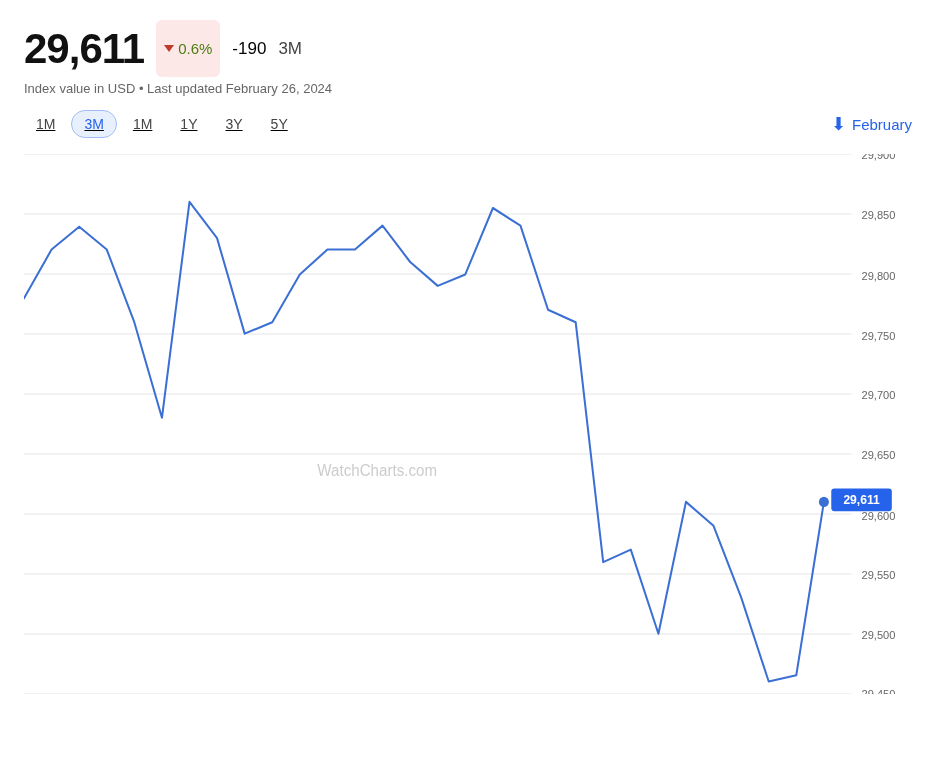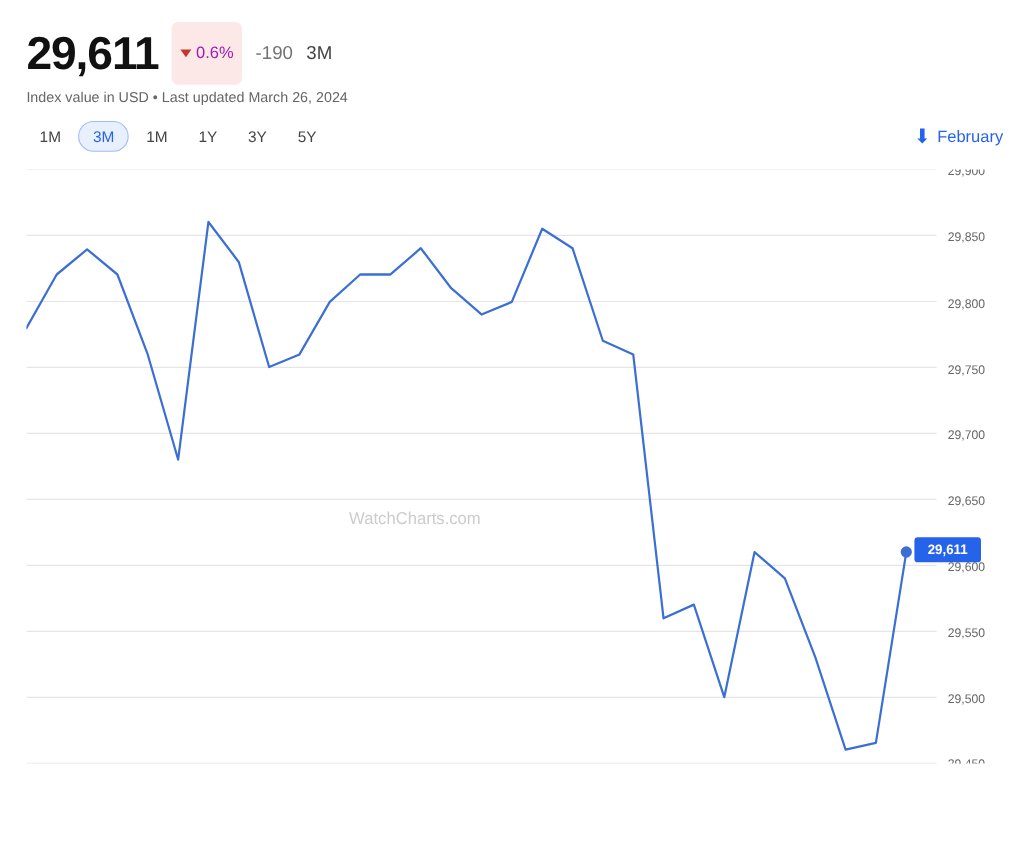--- a/index.html
+++ b/index.html
@@ -30,7 +30,7 @@
       align-items: center;
       gap: 4px;
       background: #fde8e8;
-      color: #a21caf;
+      color: #4d7c0f;
       padding: 20px 8px;
       border-radius: 6px;
       font-size: 15px;

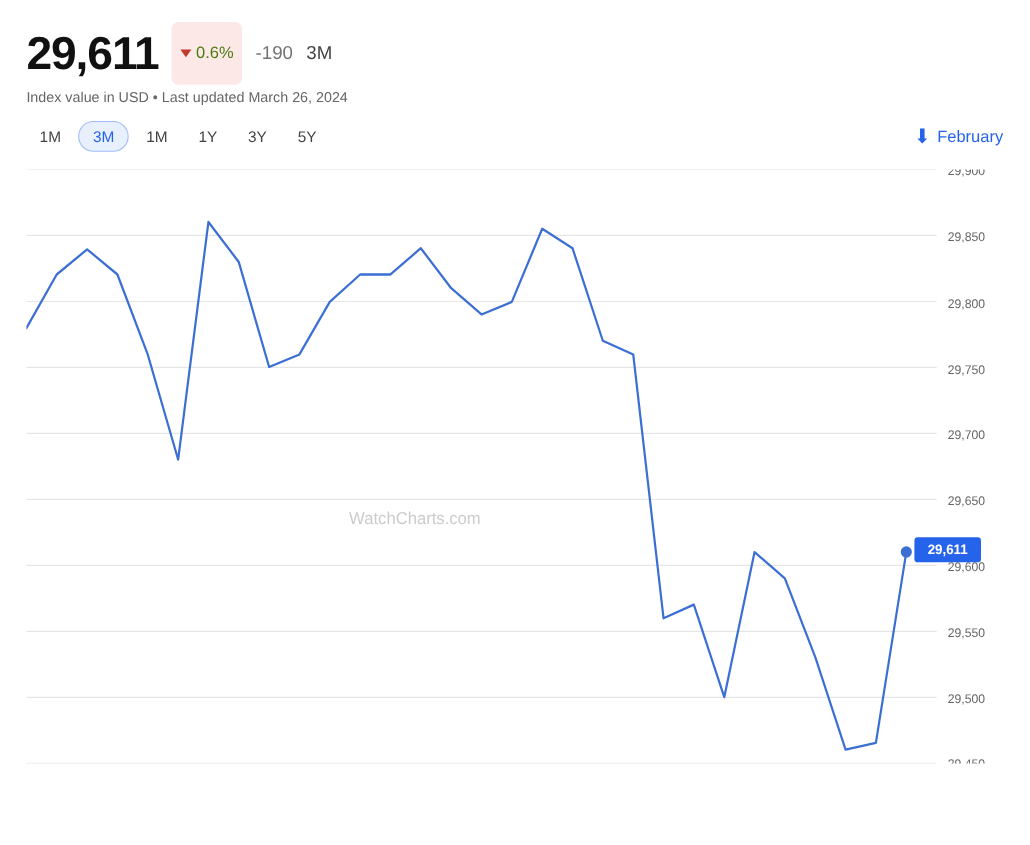--- a/index.html
+++ b/index.html
@@ -45,7 +45,7 @@
       display: inline-block;
     }
     .change-text {
-      color: #737373;
+      color: #000000;
       font-size: 17px;
       font-weight: 500;
     }

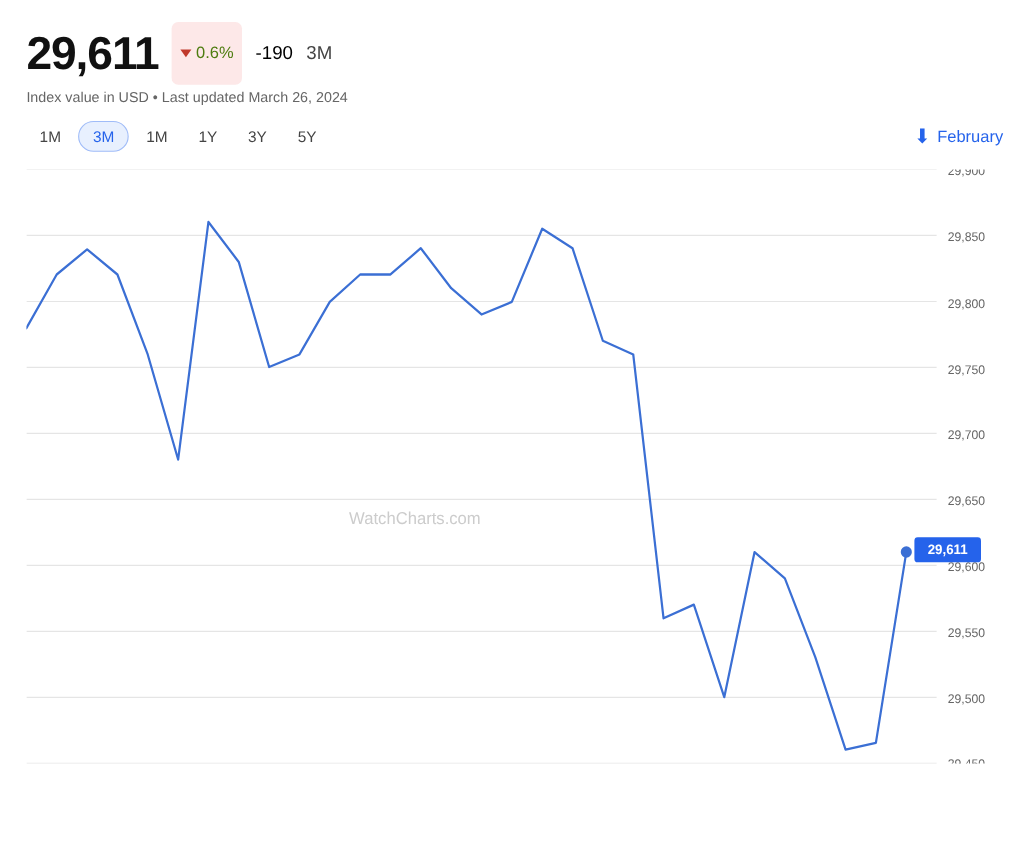--- a/index.html
+++ b/index.html
@@ -123,7 +123,7 @@
     <span class="change-text">-190</span>
     <span class="period-label">3M</span>
   </div>
-  <div class="subtitle">Index value in USD • Last updated March 26, 2024</div>
+  <div class="subtitle">Index value in USD • Last updated February 26, 2024</div>
 </div>
 
 <div class="controls-row">

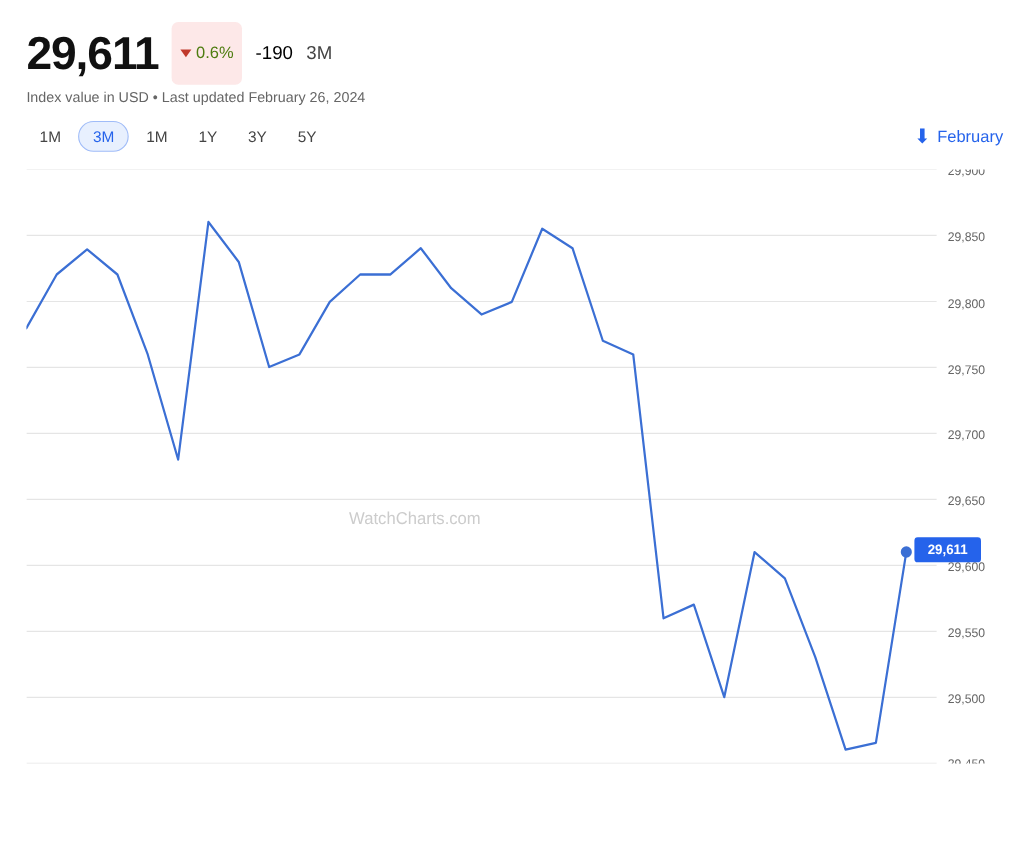--- a/index.html
+++ b/index.html
@@ -68,6 +68,7 @@
     .time-buttons {
       display: flex;
       gap: 4px;
+      text-decoration: underline;
     }
     .time-btn {
       padding: 5px 12px;

